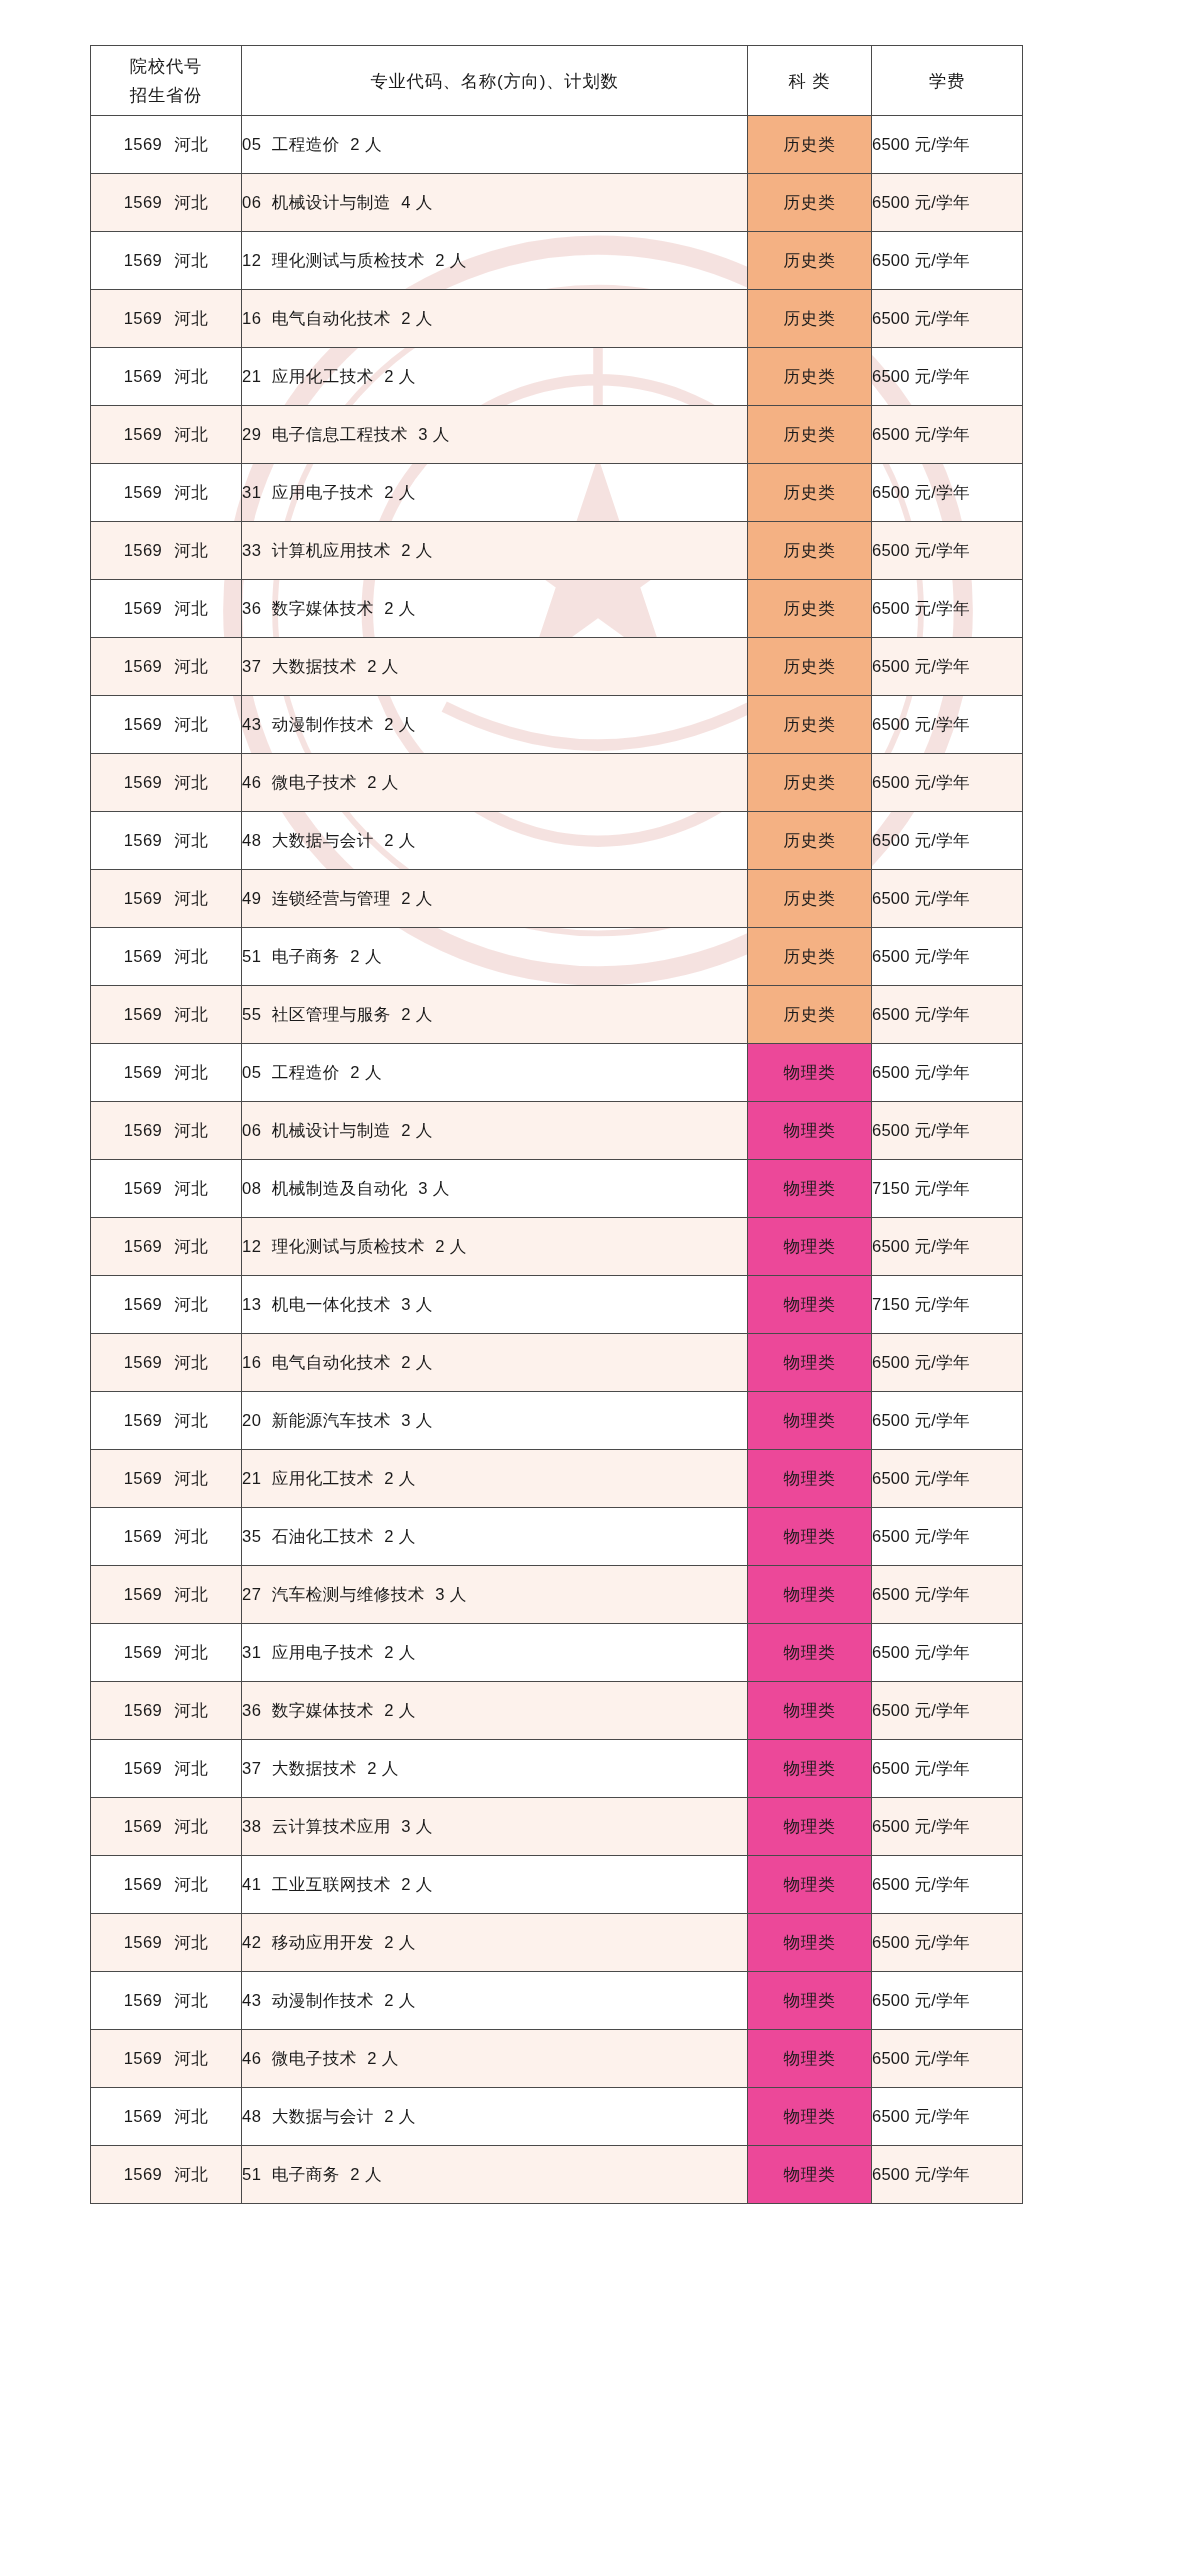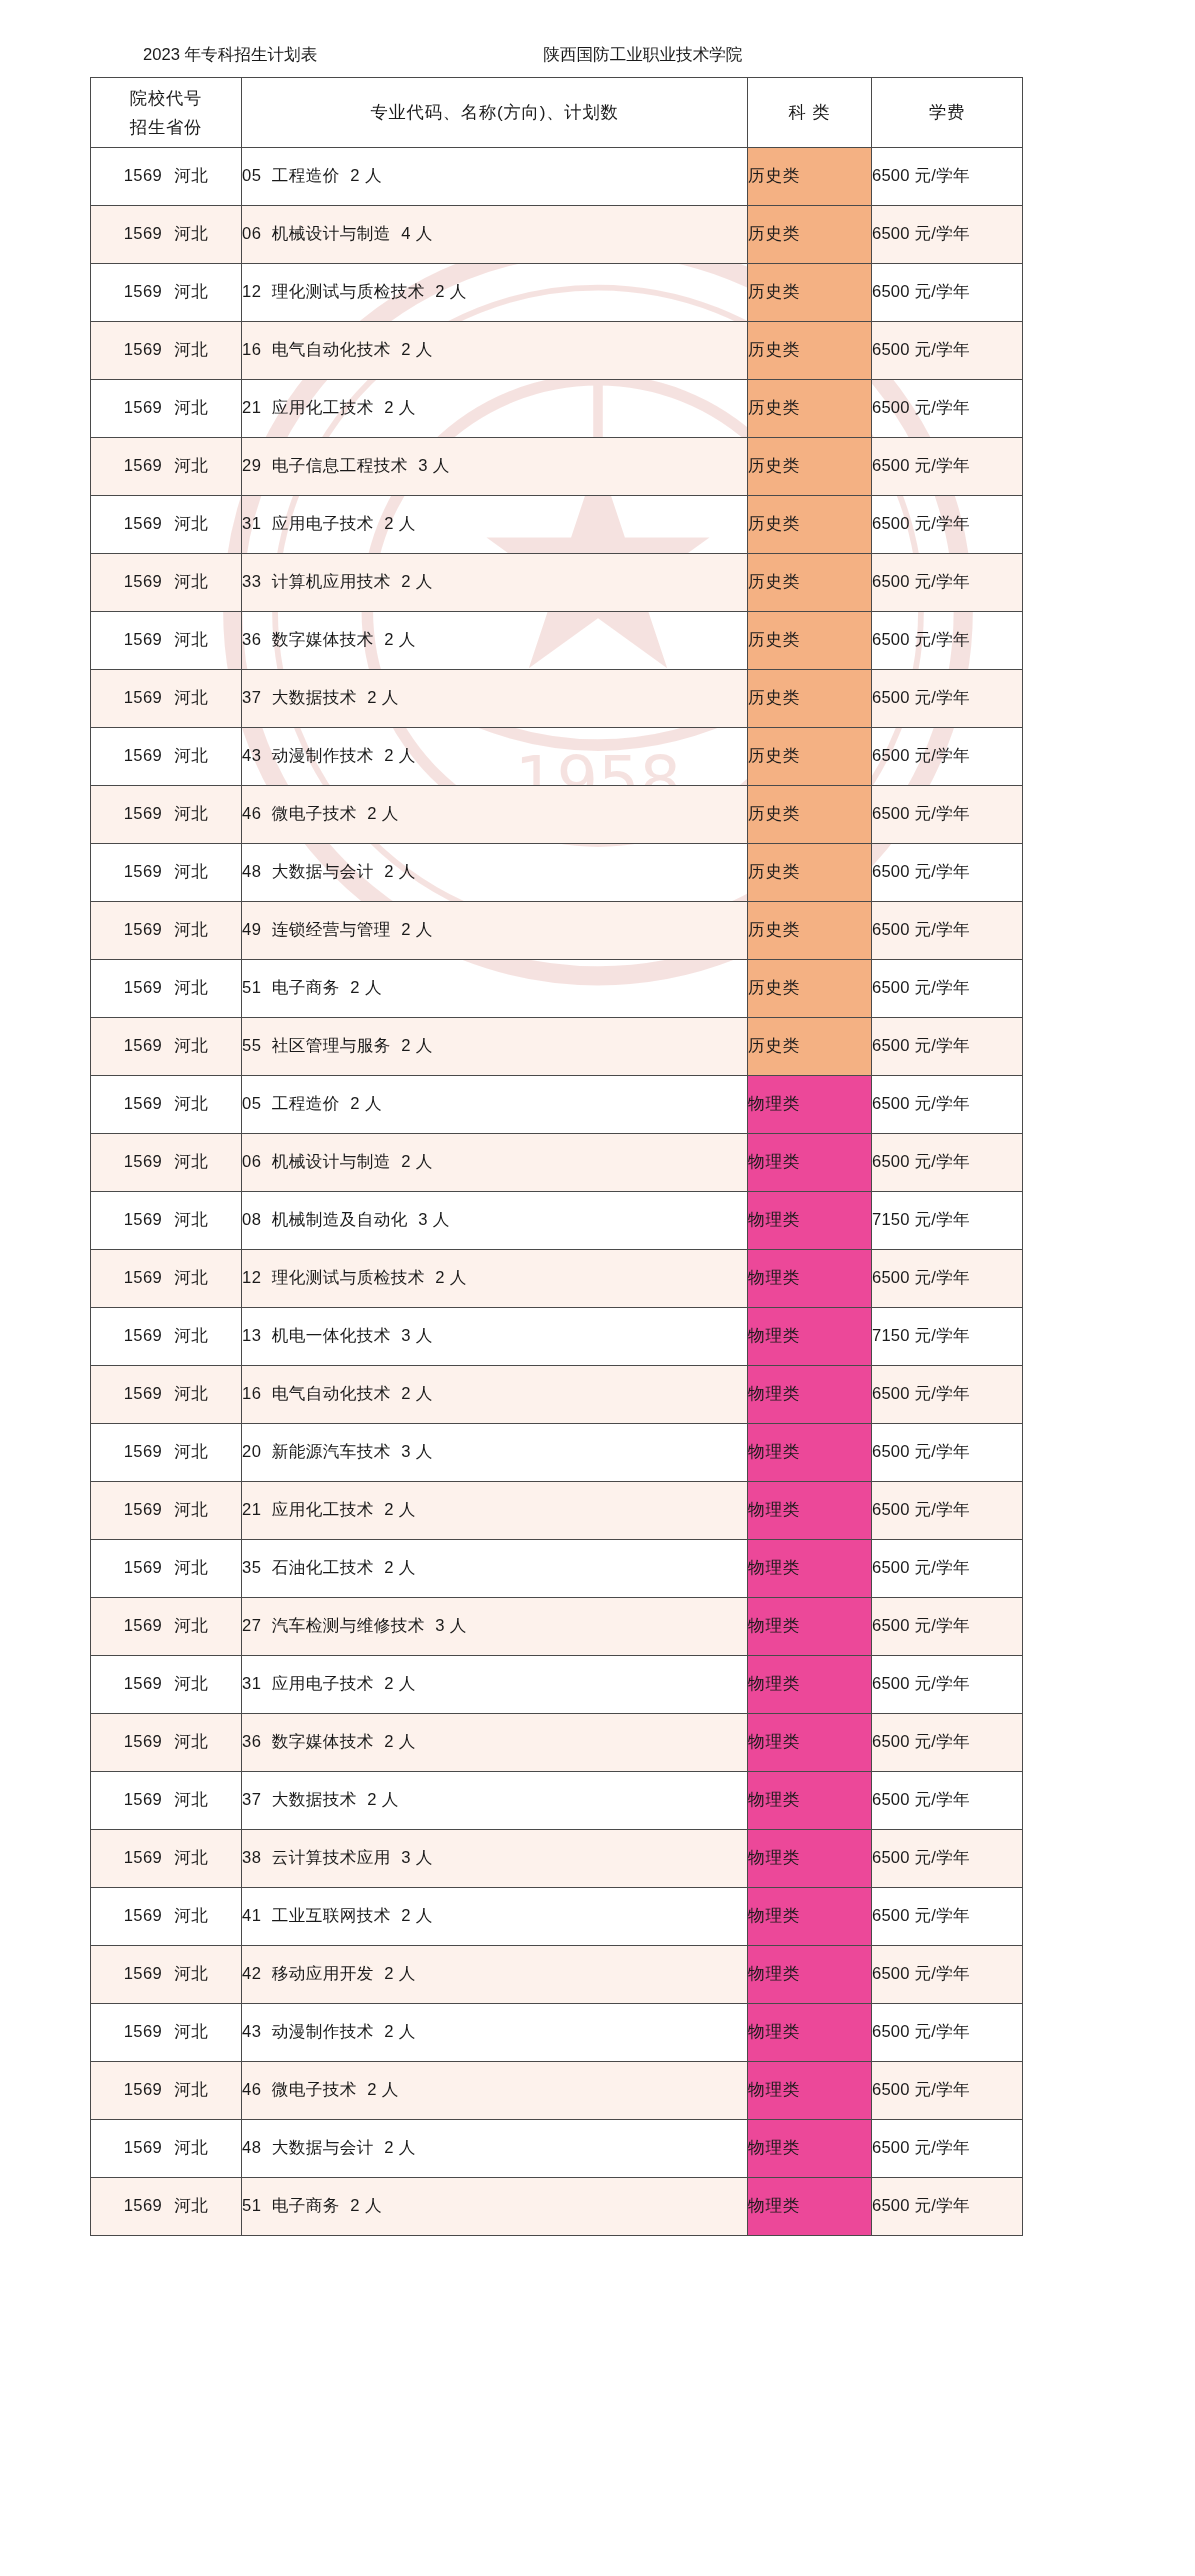--- a/index.html
+++ b/index.html
@@ -129,10 +129,6 @@
     </svg>
   </div>
 
-  <div class="doc-header">
-    <div class="left">2023 年专科招生计划表</div>
-    <div class="right">陕西国防工业职业技术学院</div>
-  </div>
 
   <table class="plan">
     <colgroup>

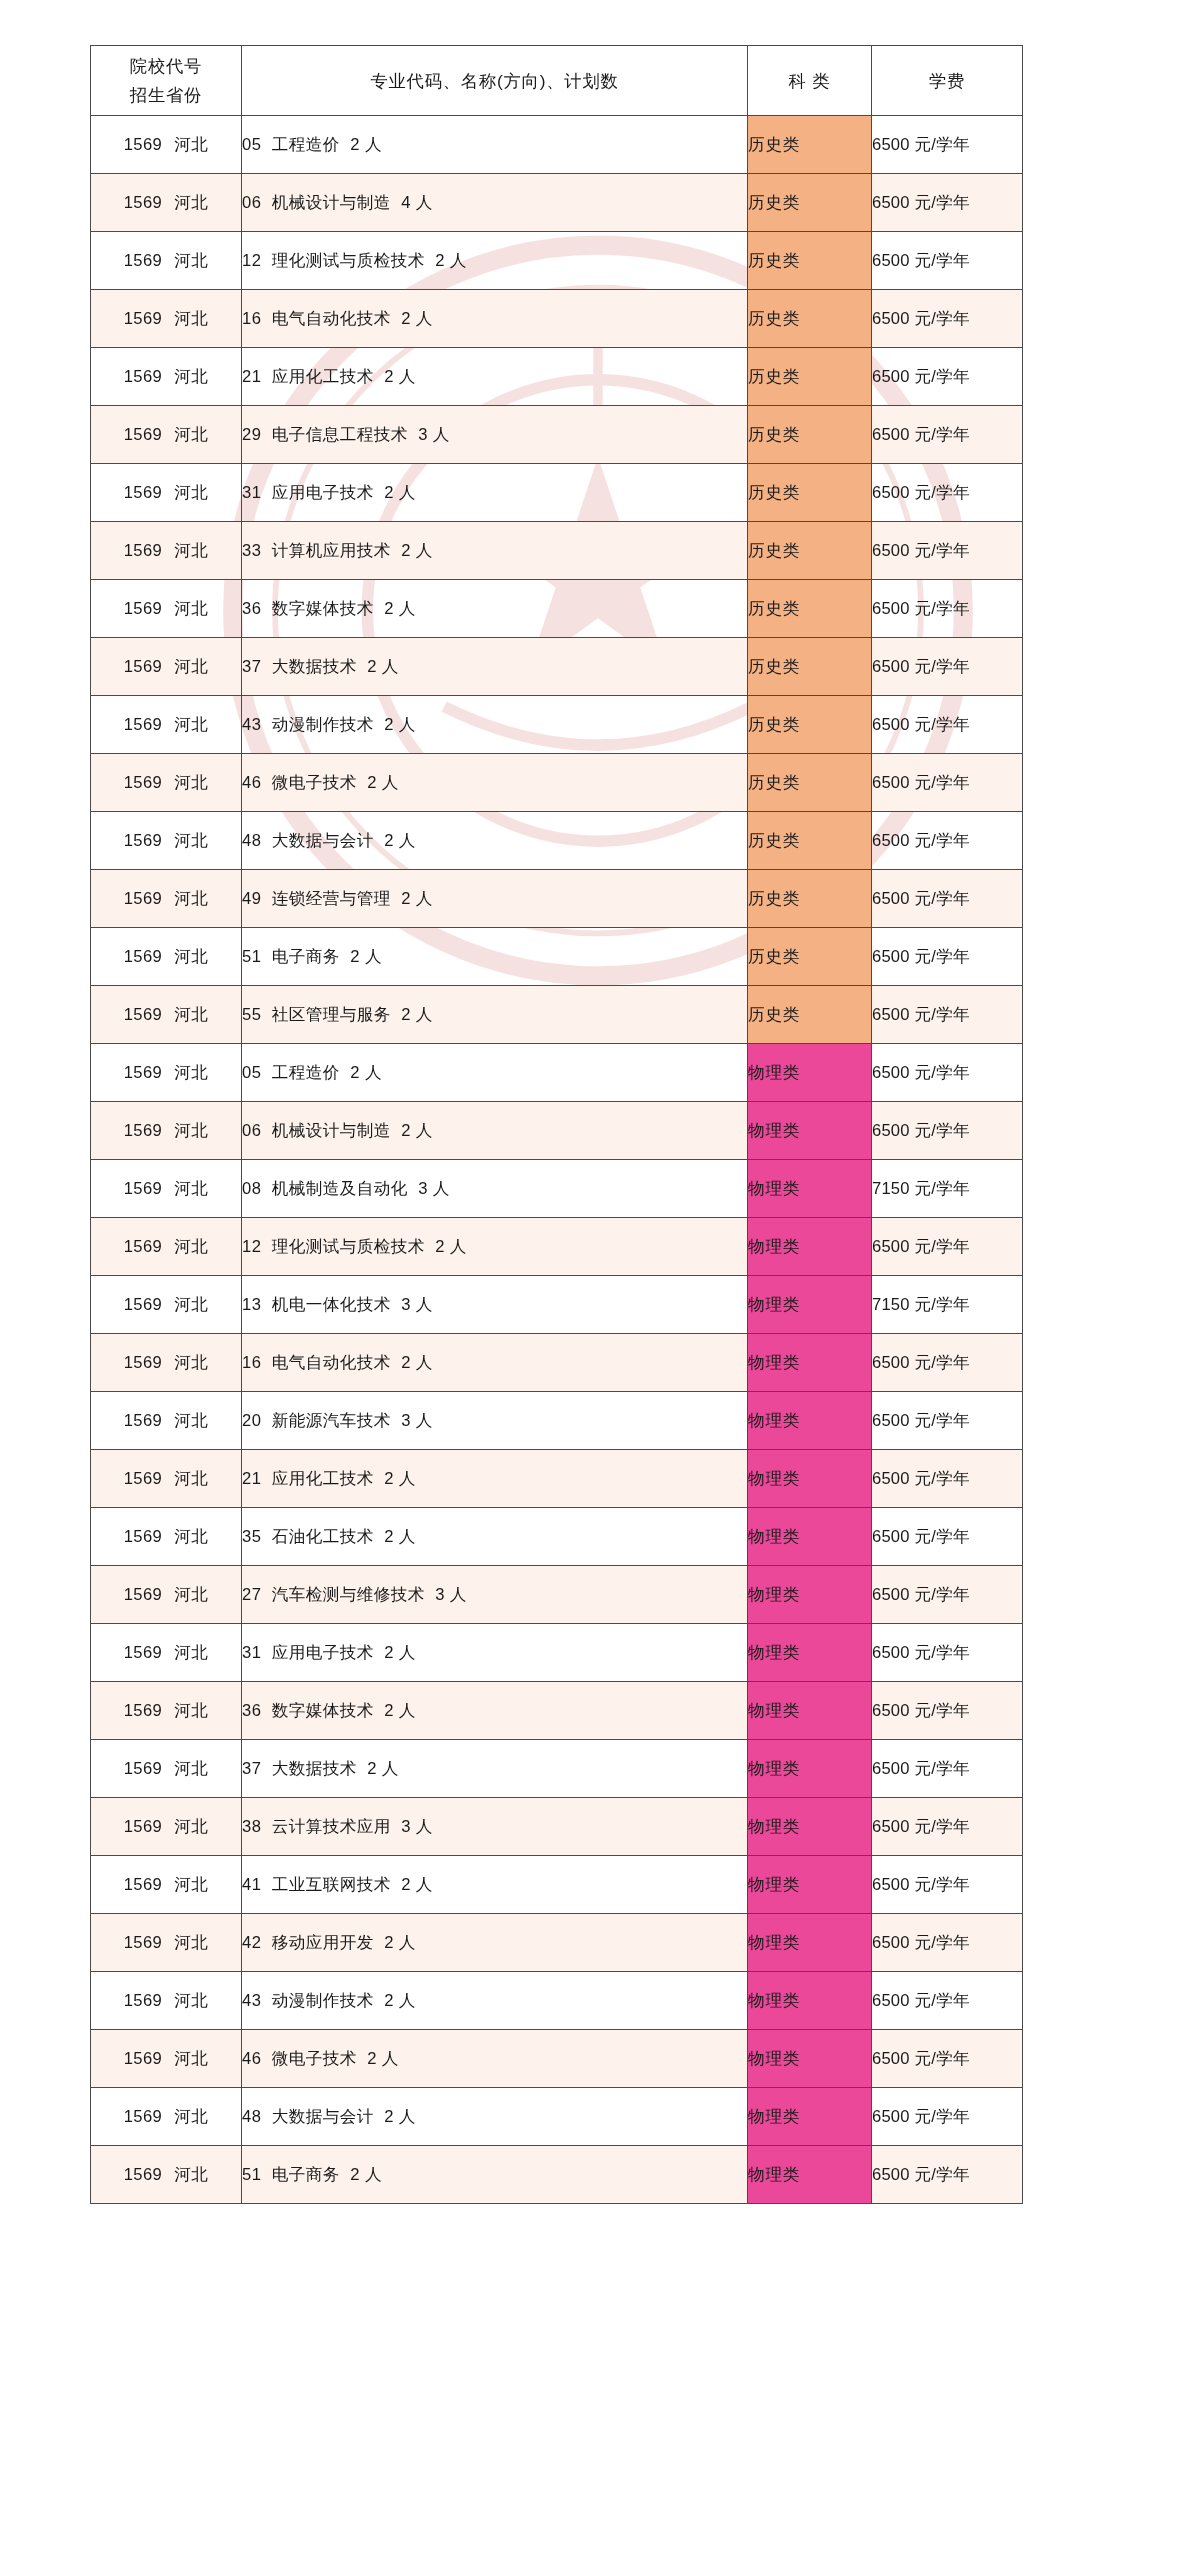--- a/index.html
+++ b/index.html
@@ -100,7 +100,7 @@
   td.major .mname { }
   td.major .mcount { margin-left: 10.5px; text-align: center; }
   td.kelei {
-    text-align: left;
+    text-align: center;
     letter-spacing: 0.8px;
   }
   td.kelei span { display: inline-block; }

